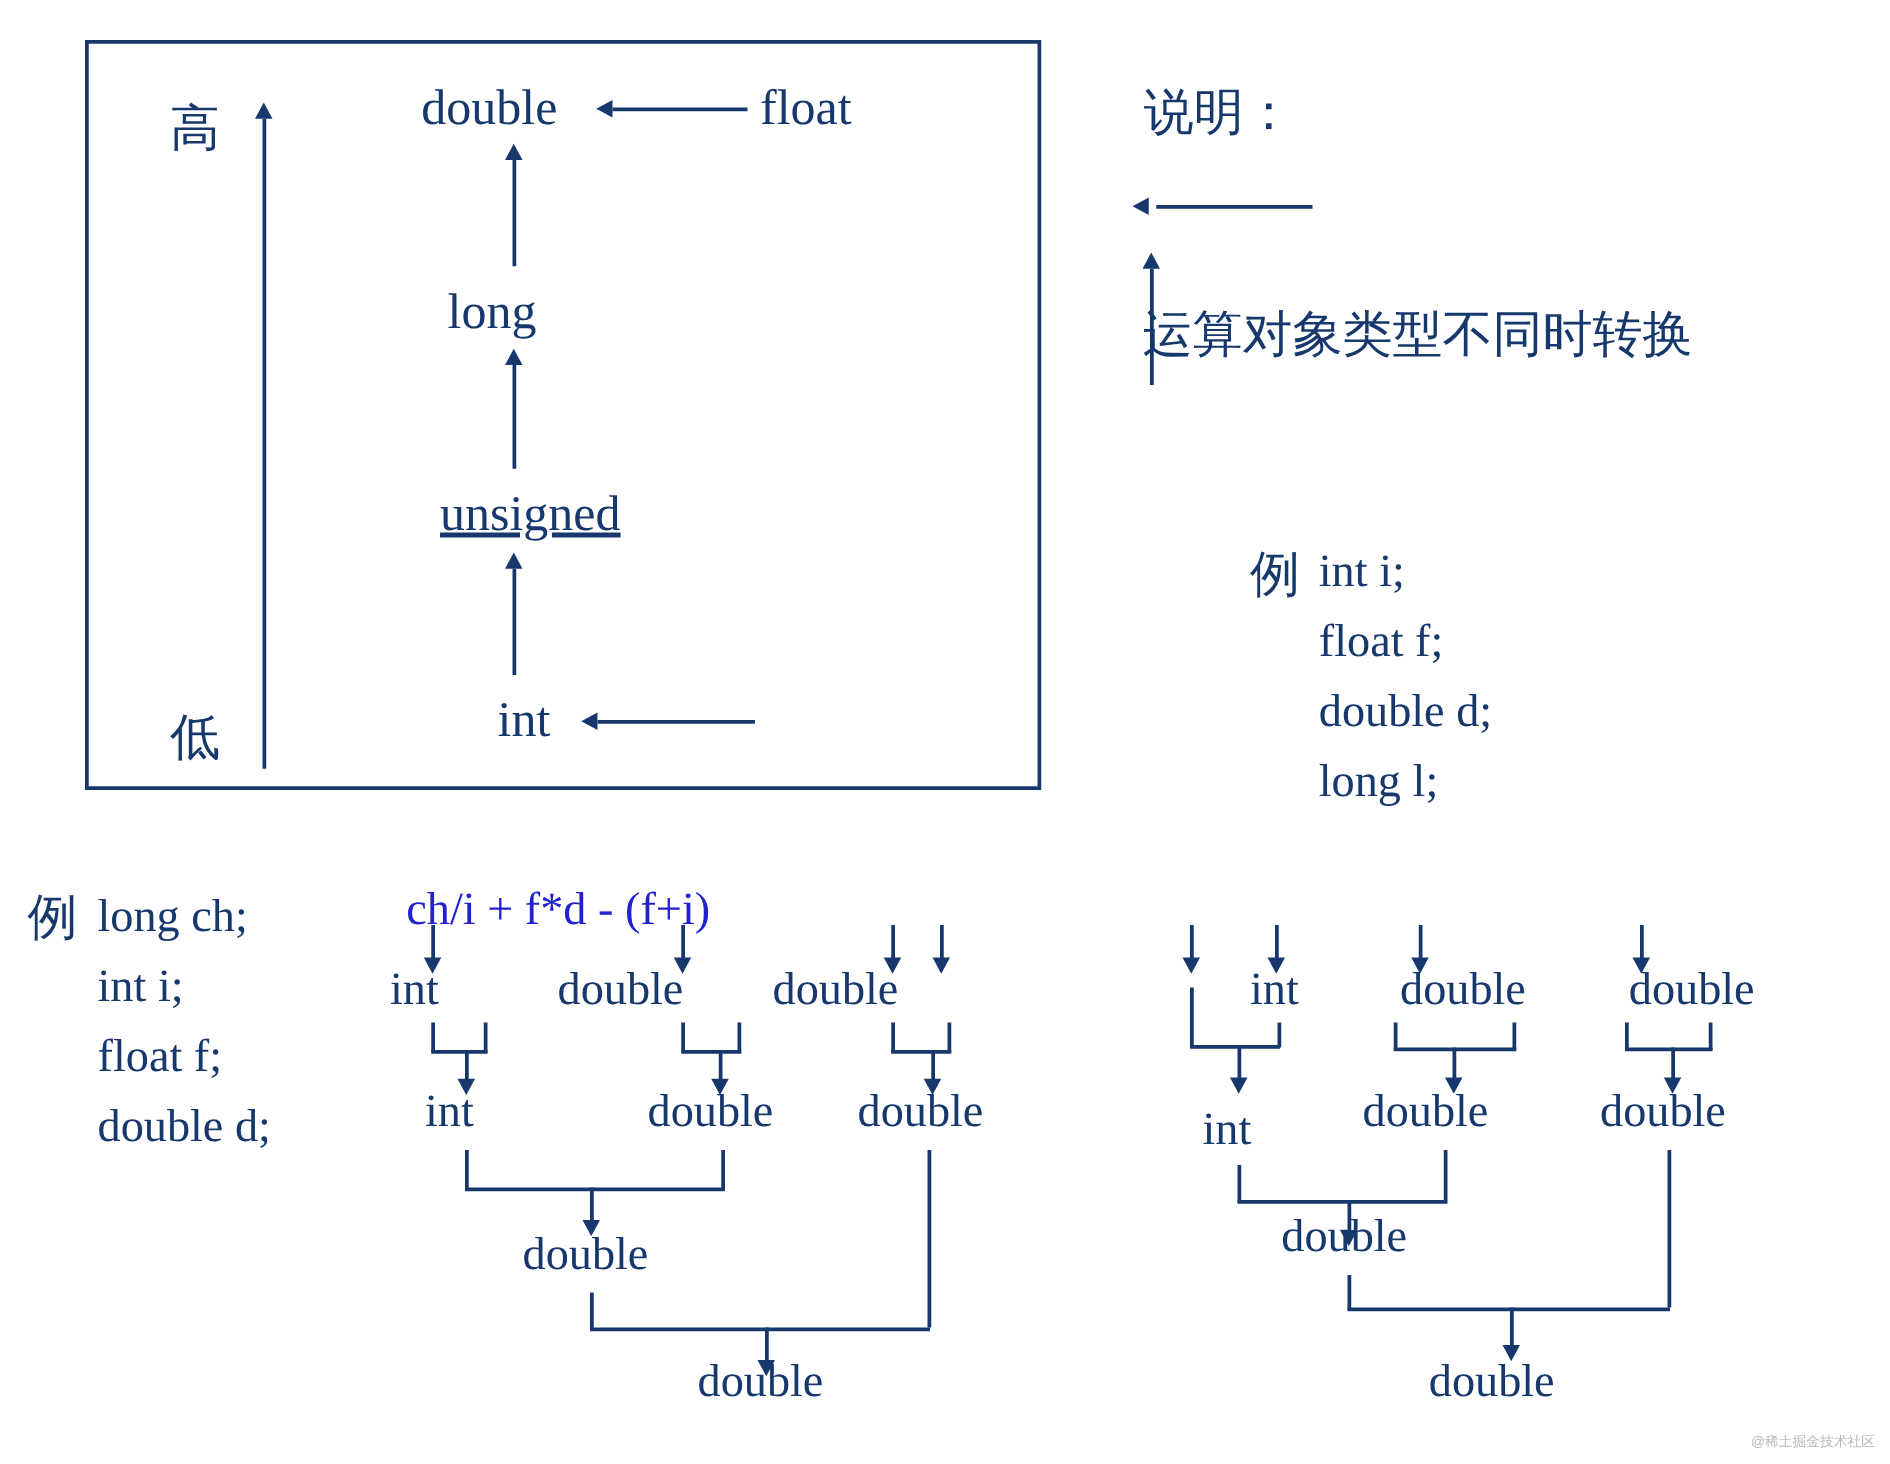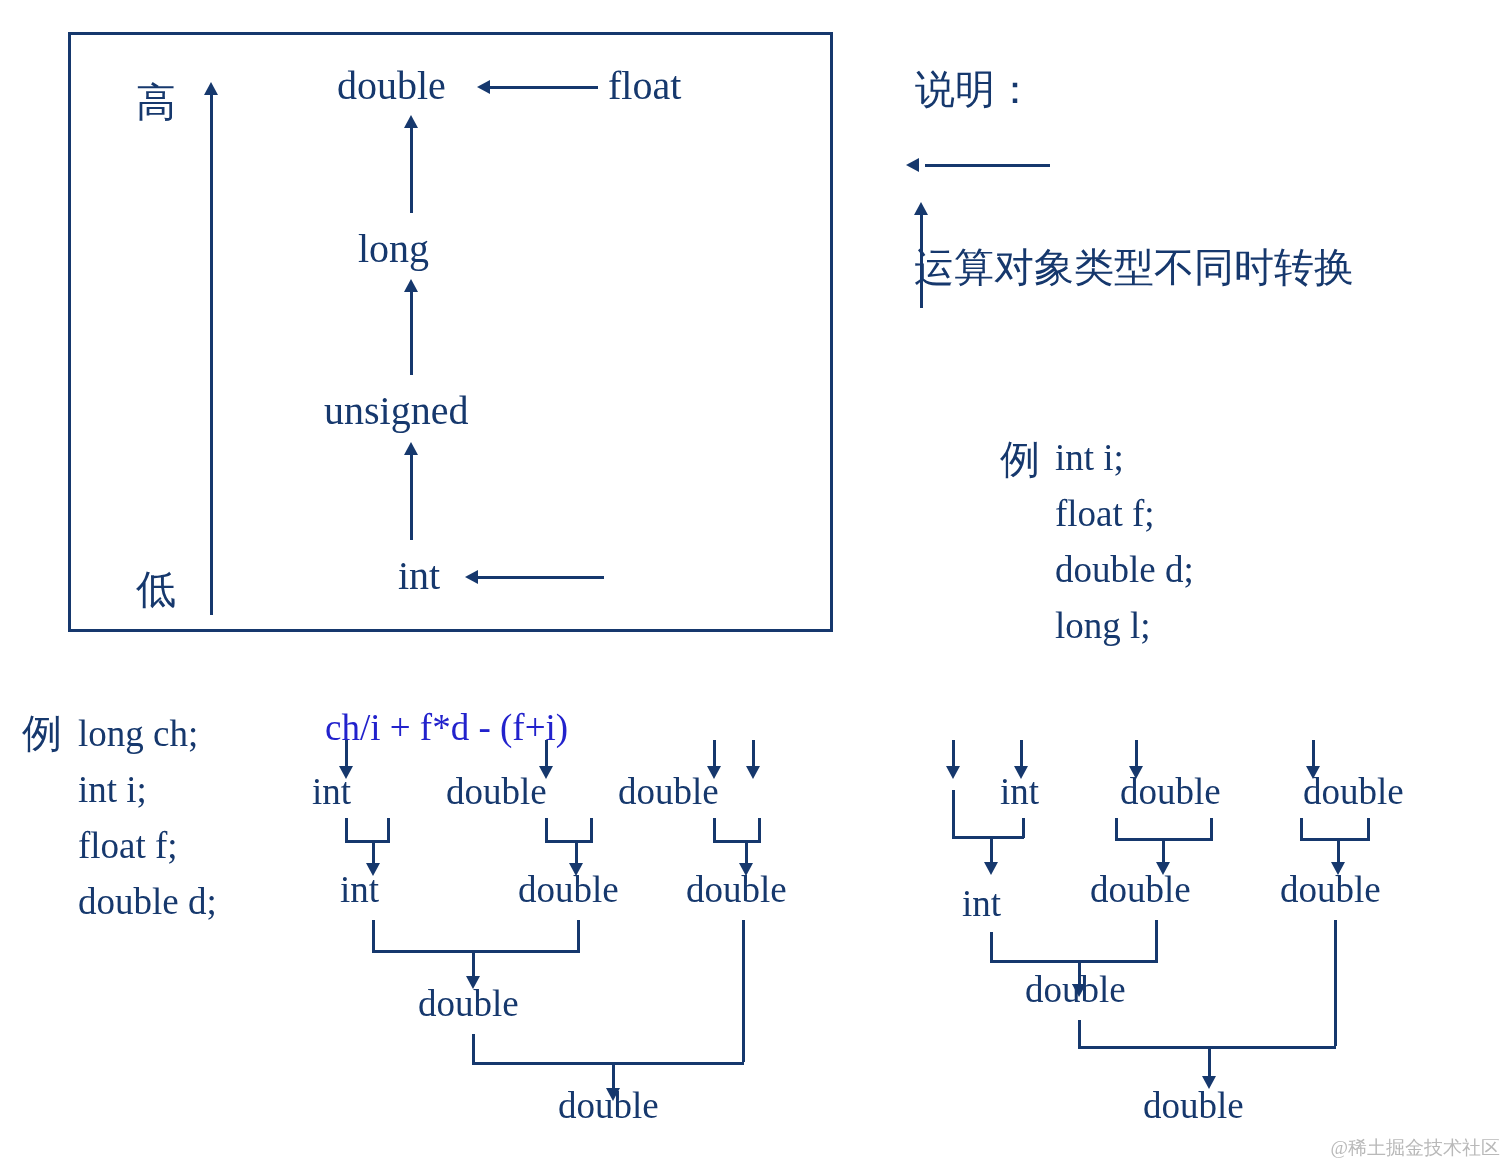--- a/index.html
+++ b/index.html
@@ -97,7 +97,7 @@
   <div class="txt serif type-word" style="left:337px; top:62px;">double</div>
   <div class="txt serif type-word" style="left:608px; top:62px;">float</div>
   <div class="txt serif type-word" style="left:358px; top:225px;">long</div>
-  <div class="txt serif type-word" style="left:324px; top:387px;">unsigned</div>
+  <div class="txt serif type-word" style="left:352px; top:387px;text-decoration:underline;">unsigned</div>
   <div class="txt serif type-word" style="left:398px; top:552px;">int</div>
 
   <div class="line-h" style="left:490px; top:86px; width:108px;"></div>

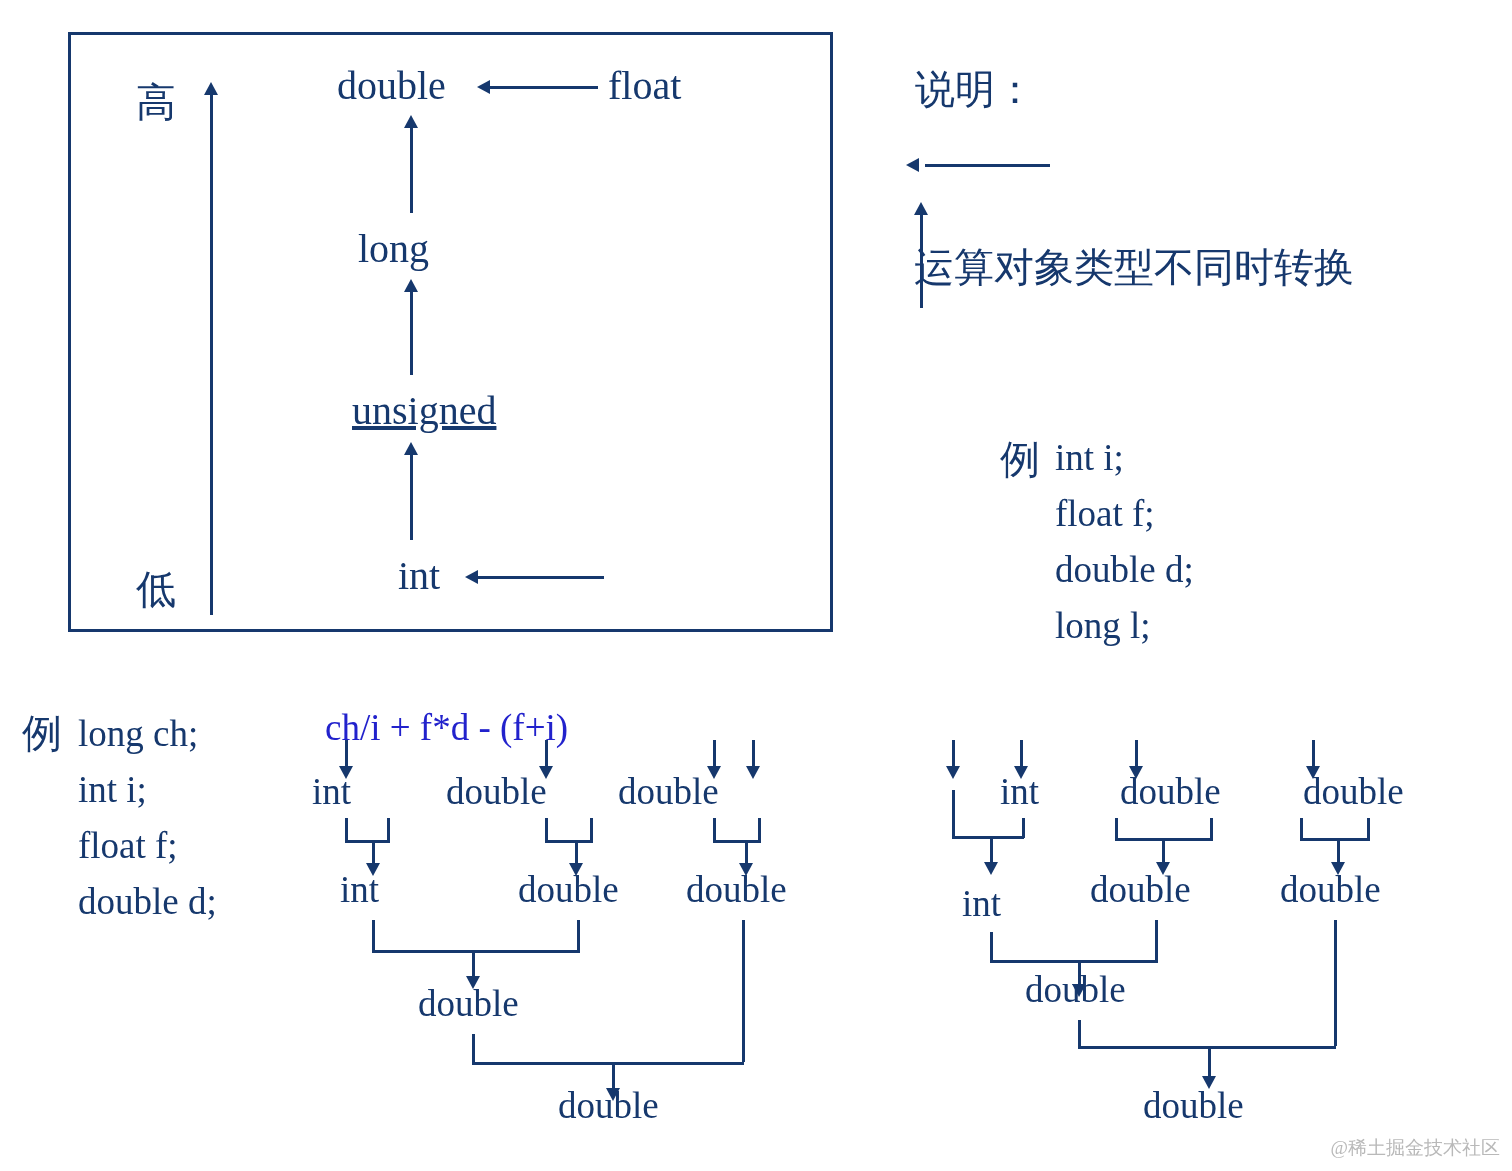--- a/index.html
+++ b/index.html
@@ -76,9 +76,9 @@
     position: absolute;
     right: 12px;
     bottom: 10px;
-    font-size: 19px;
+    font-size: 11px;
     color: #b9b9b9;
-    font-family: Liberation Serif, serif;
+    font-family: Liberation Sans, sans-serif;
   }
 </style>
 </head>

